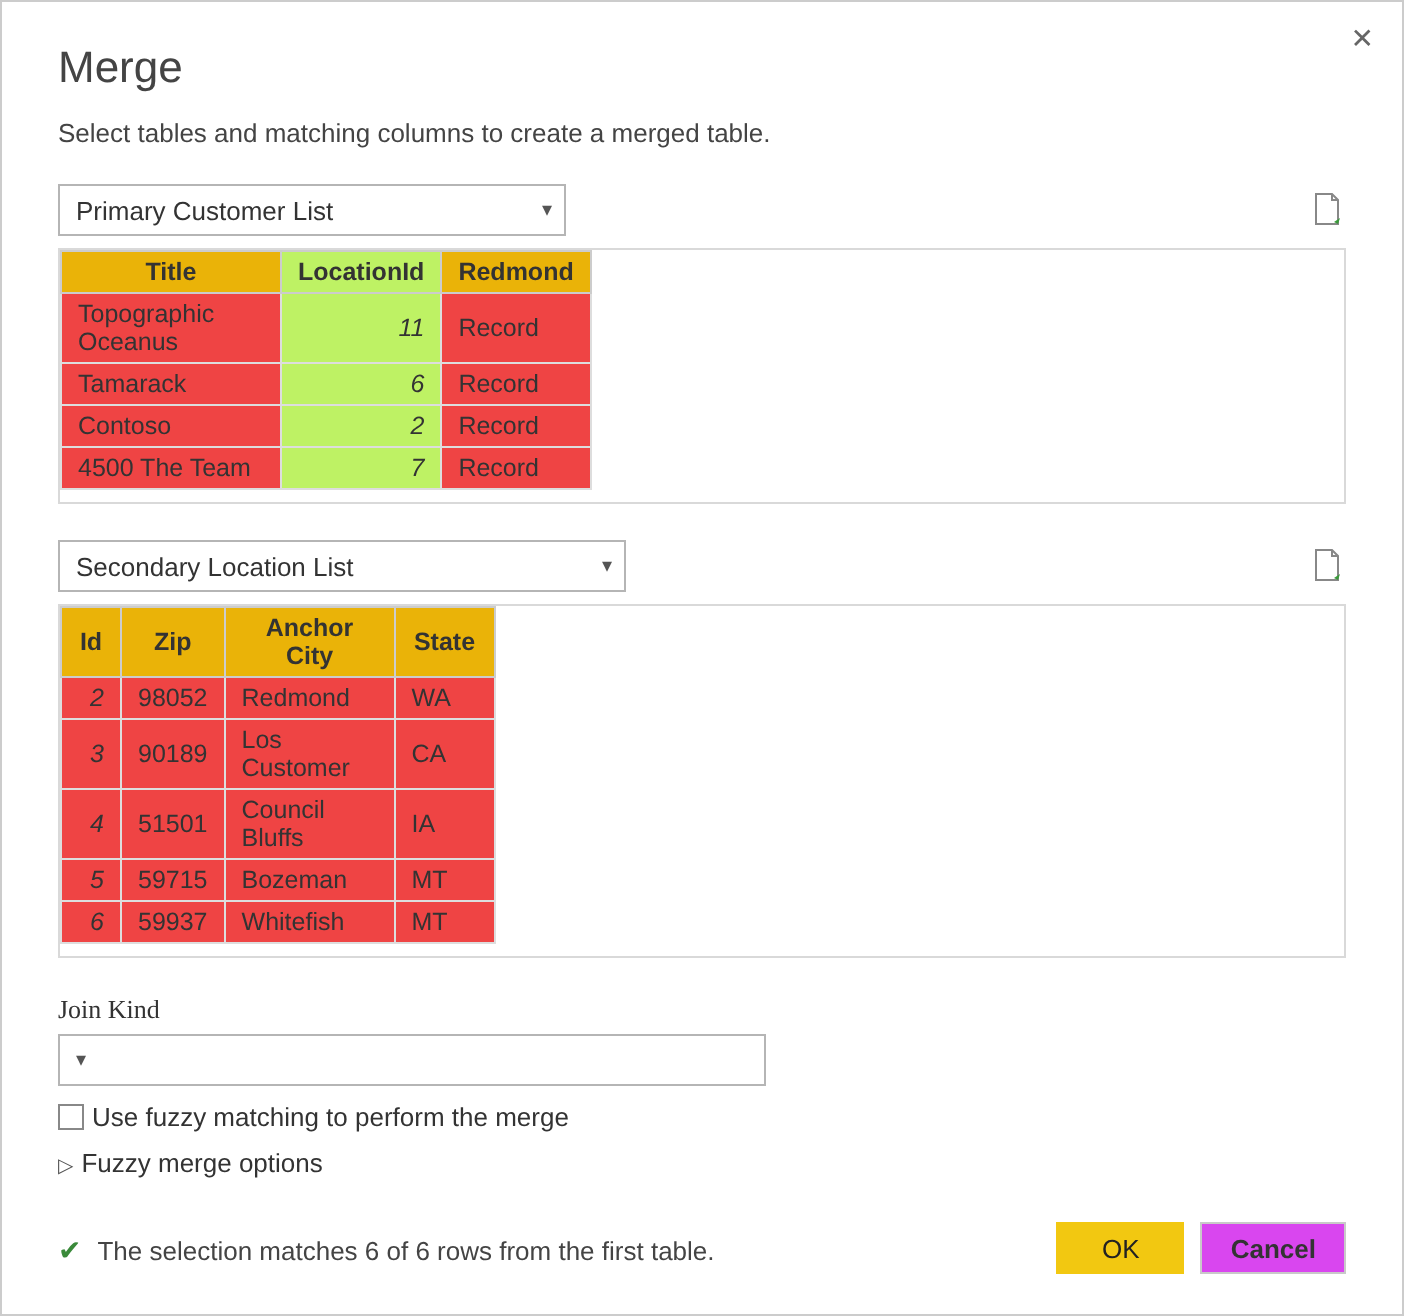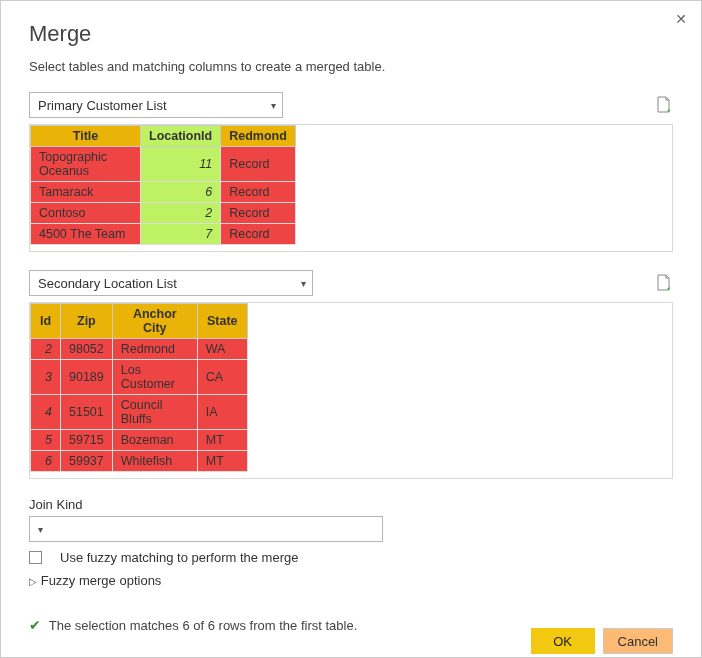--- a/index.html
+++ b/index.html
@@ -100,6 +100,7 @@
     font-size: 13px;
     color: #333;
     margin-bottom: 4px;
+    font-family: Liberation Serif, serif;
   }
   .checkbox-row {
     display: flex;

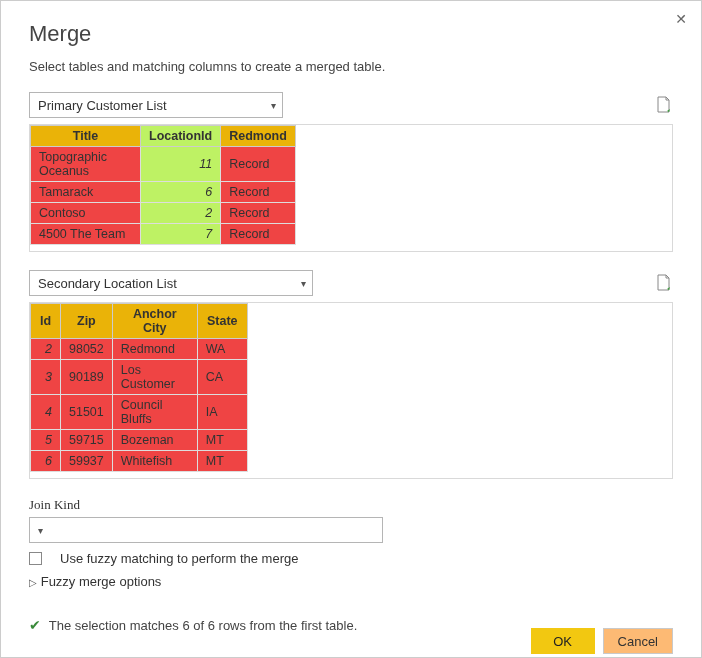--- a/index.html
+++ b/index.html
@@ -105,7 +105,7 @@
   .checkbox-row {
     display: flex;
     align-items: center;
-    gap: 18px;
+    gap: 4px;
     margin-top: 8px;
     font-size: 13px;
     color: #333;

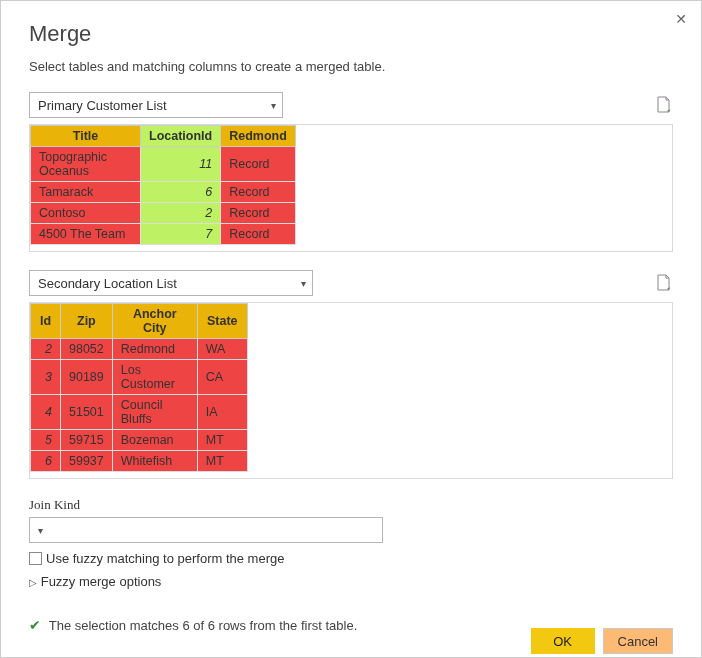--- a/index.html
+++ b/index.html
@@ -140,7 +140,7 @@
   .buttons {
     position: absolute;
     right: 28px;
-    bottom: 3px;
+    bottom: 20px;
     display: flex;
     gap: 8px;
   }

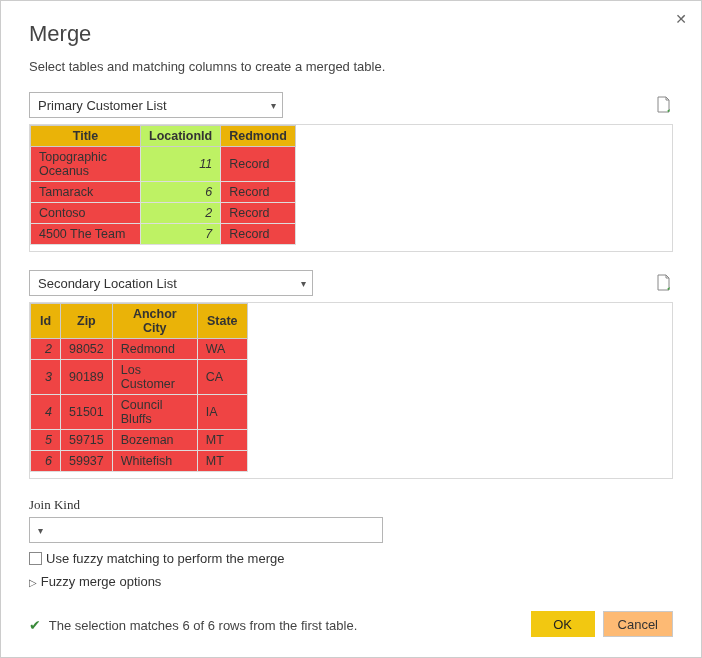--- a/index.html
+++ b/index.html
@@ -156,7 +156,7 @@
     justify-content: center;
   }
   .btn-ok { background: #F2C811; color: #222; border-color: #F2C811; }
-  .btn-cancel { background: #fdba74; color: #333; }
+  .btn-cancel { background: #d946ef; color: #333; font-weight: bold; }
 </style>
 </head>
 <body>

